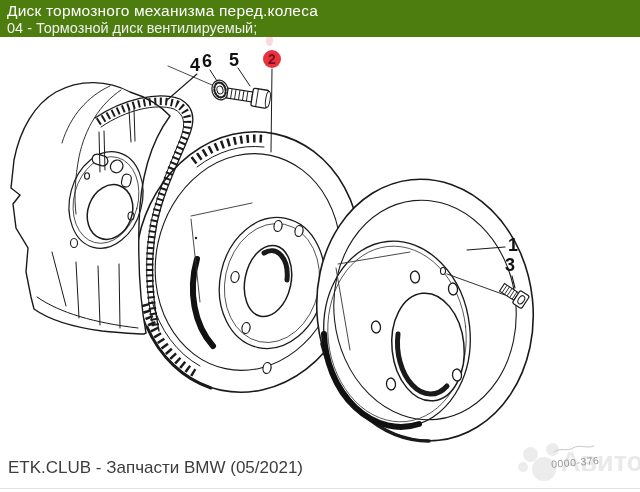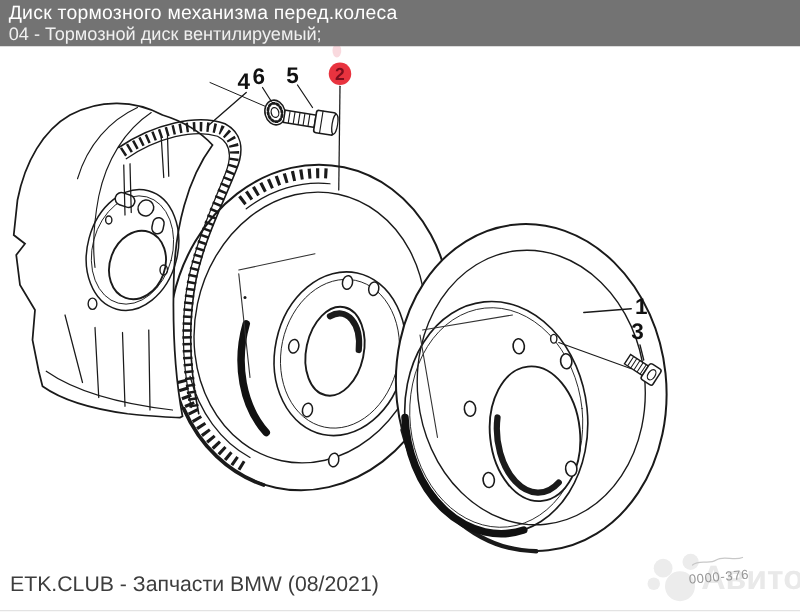--- a/index.html
+++ b/index.html
@@ -9,7 +9,7 @@
   }
   
   .header{
-    position:absolute;left:0;top:0;width:640px;height:37px;background:#737373;
+    position:absolute;left:0;top:0;width:640px;height:37px;background:#4d7c0f;
     color:#fff;z-index:5;
   }
   .header .t1{position:absolute;left:7px;top:2px;font-size:15.5px;letter-spacing:.2px;white-space:nowrap;}

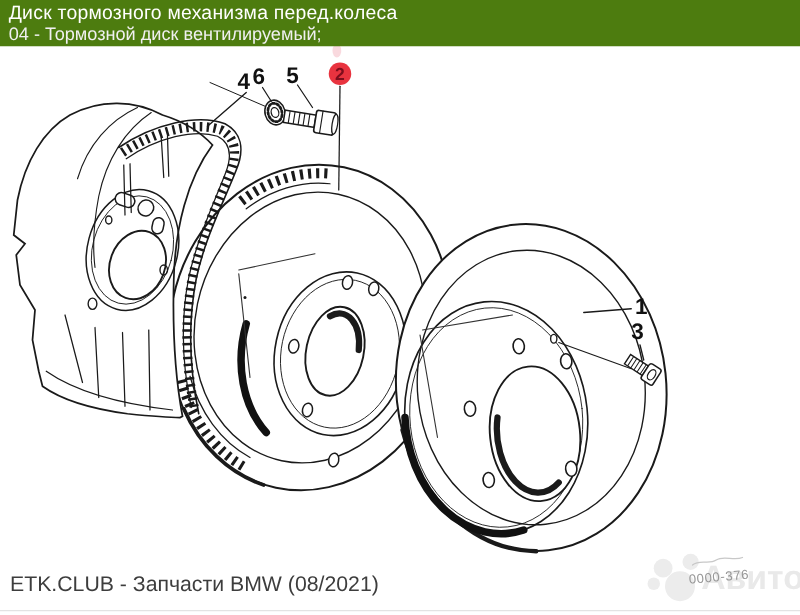--- a/index.html
+++ b/index.html
@@ -195,7 +195,7 @@
   <div class="plabel" style="left:508px;top:237px;">1</div>
   <div class="plabel" style="left:505px;top:257px;">3</div>
 
-  <div class="credit">ETK.CLUB - Запчасти BMW (08/2021)</div>
+  <div class="credit">ETK.CLUB - Запчасти BMW (05/2021)</div>
   <div class="stamp">0000-376</div>
   <div class="baseline"></div>
 </div>

